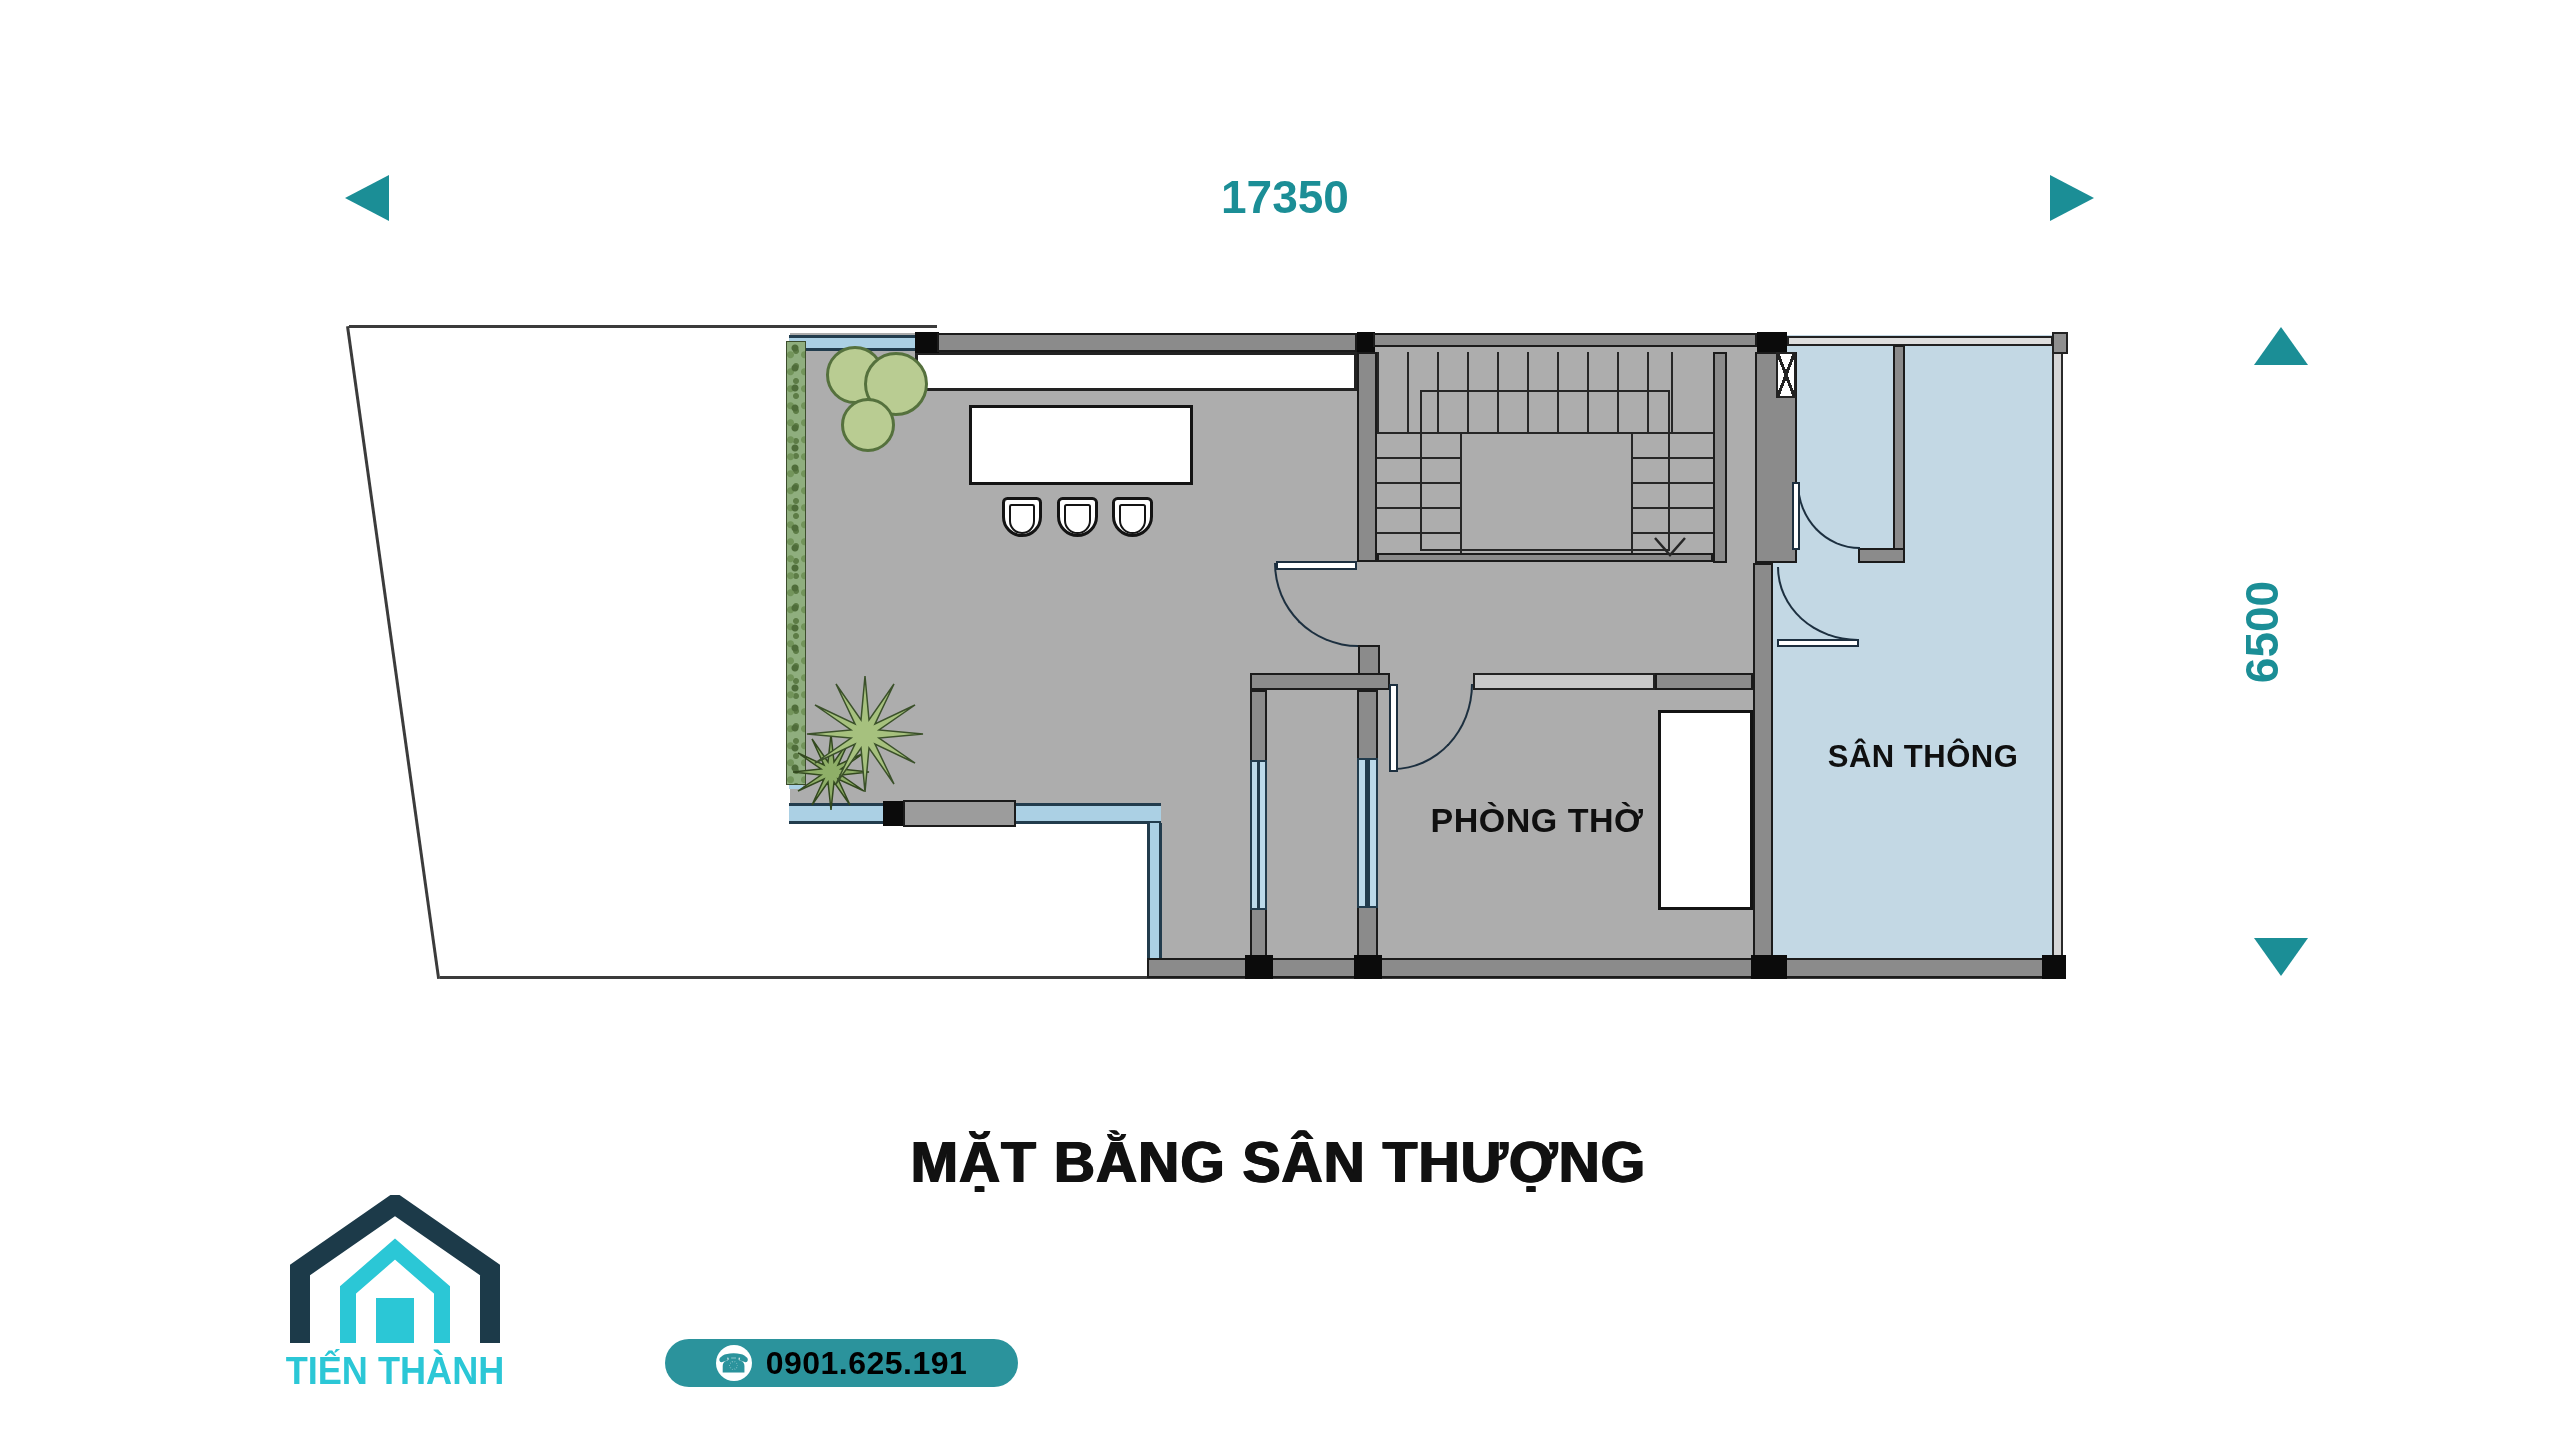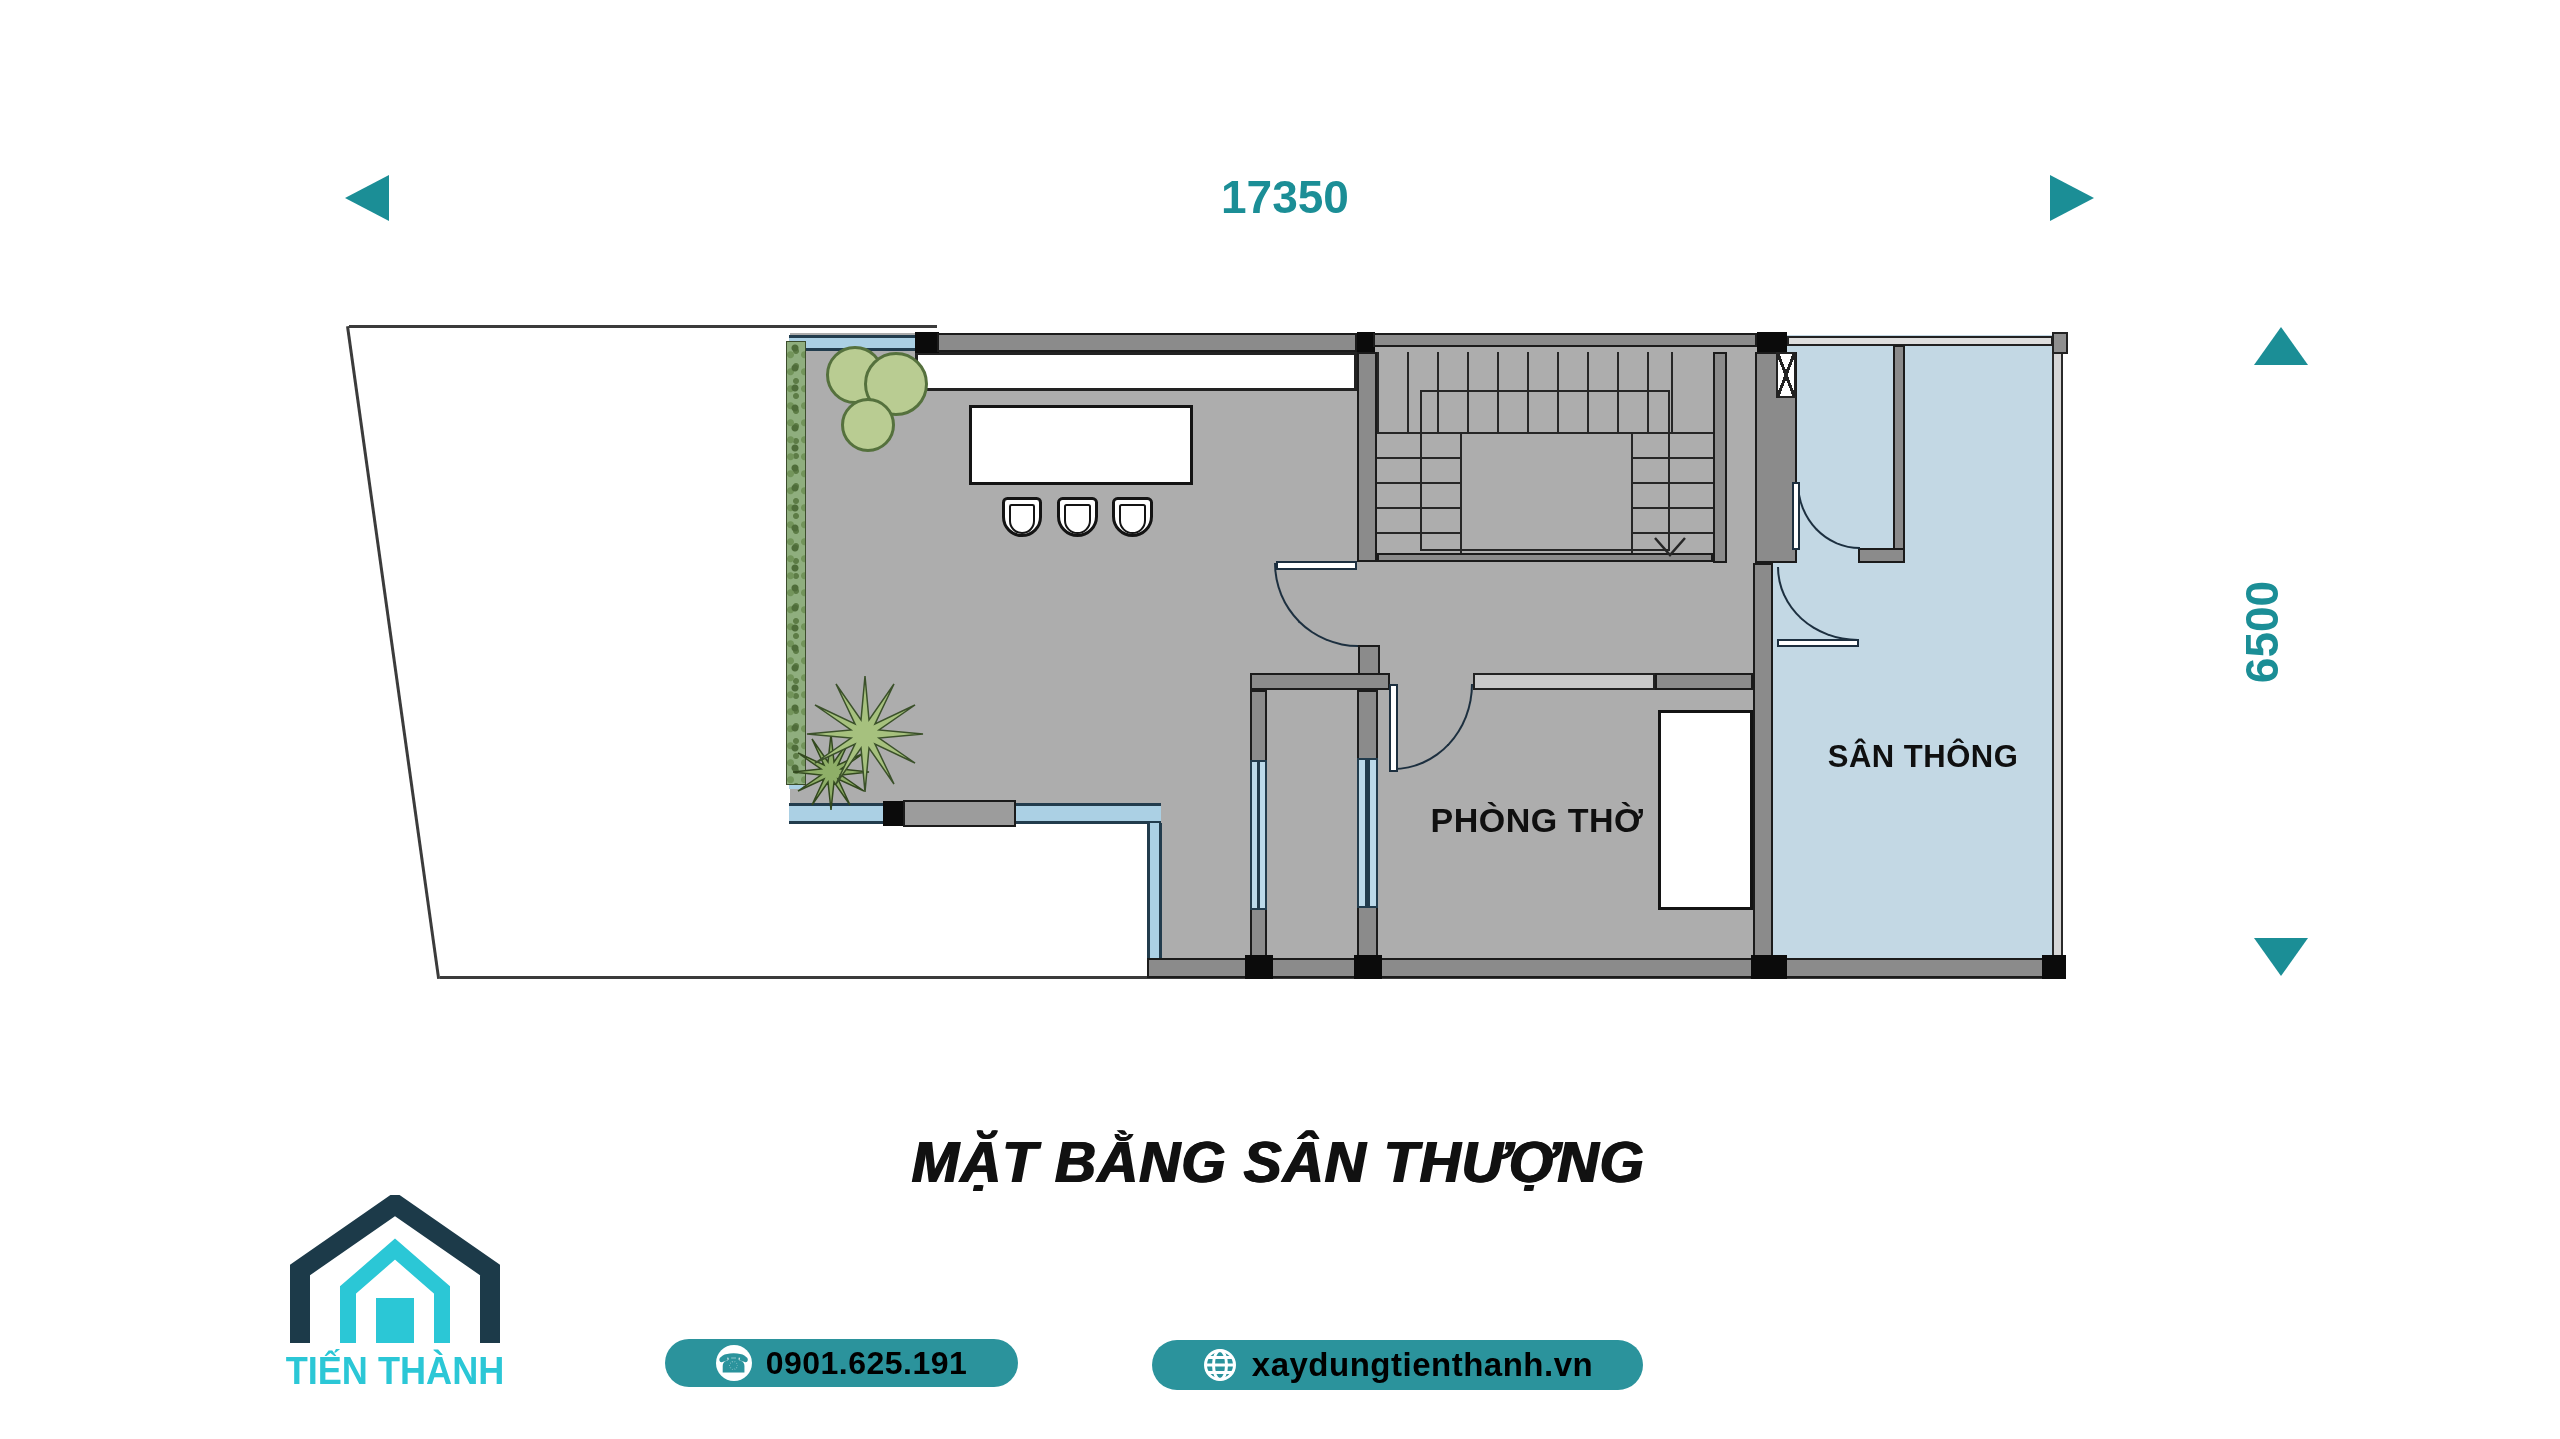--- a/index.html
+++ b/index.html
@@ -143,7 +143,7 @@
   <div class="lbl" style="left:1537px;top:820px;font-size:34px;">PHÒNG THỜ</div>
   <div class="lbl" style="left:1923px;top:757px;font-size:31px;">SÂN THÔNG</div>
 
-  <div class="title" style="left:1278px;top:1162px;font-size:57px;font-style:italic;">MẶT BẰNG SÂN THƯỢNG</div>
+  <div class="title" style="left:1278px;top:1162px;font-size:57px;">MẶT BẰNG SÂN THƯỢNG</div>
 
   <svg class="abs" style="left:290px;top:1195px;" width="210" height="148" viewBox="0 0 210 148">
     <polyline points="10,148 10,75 105,9 200,75 200,148" fill="none" stroke="var(--logo-navy)" stroke-width="20" stroke-linejoin="miter"></polyline>

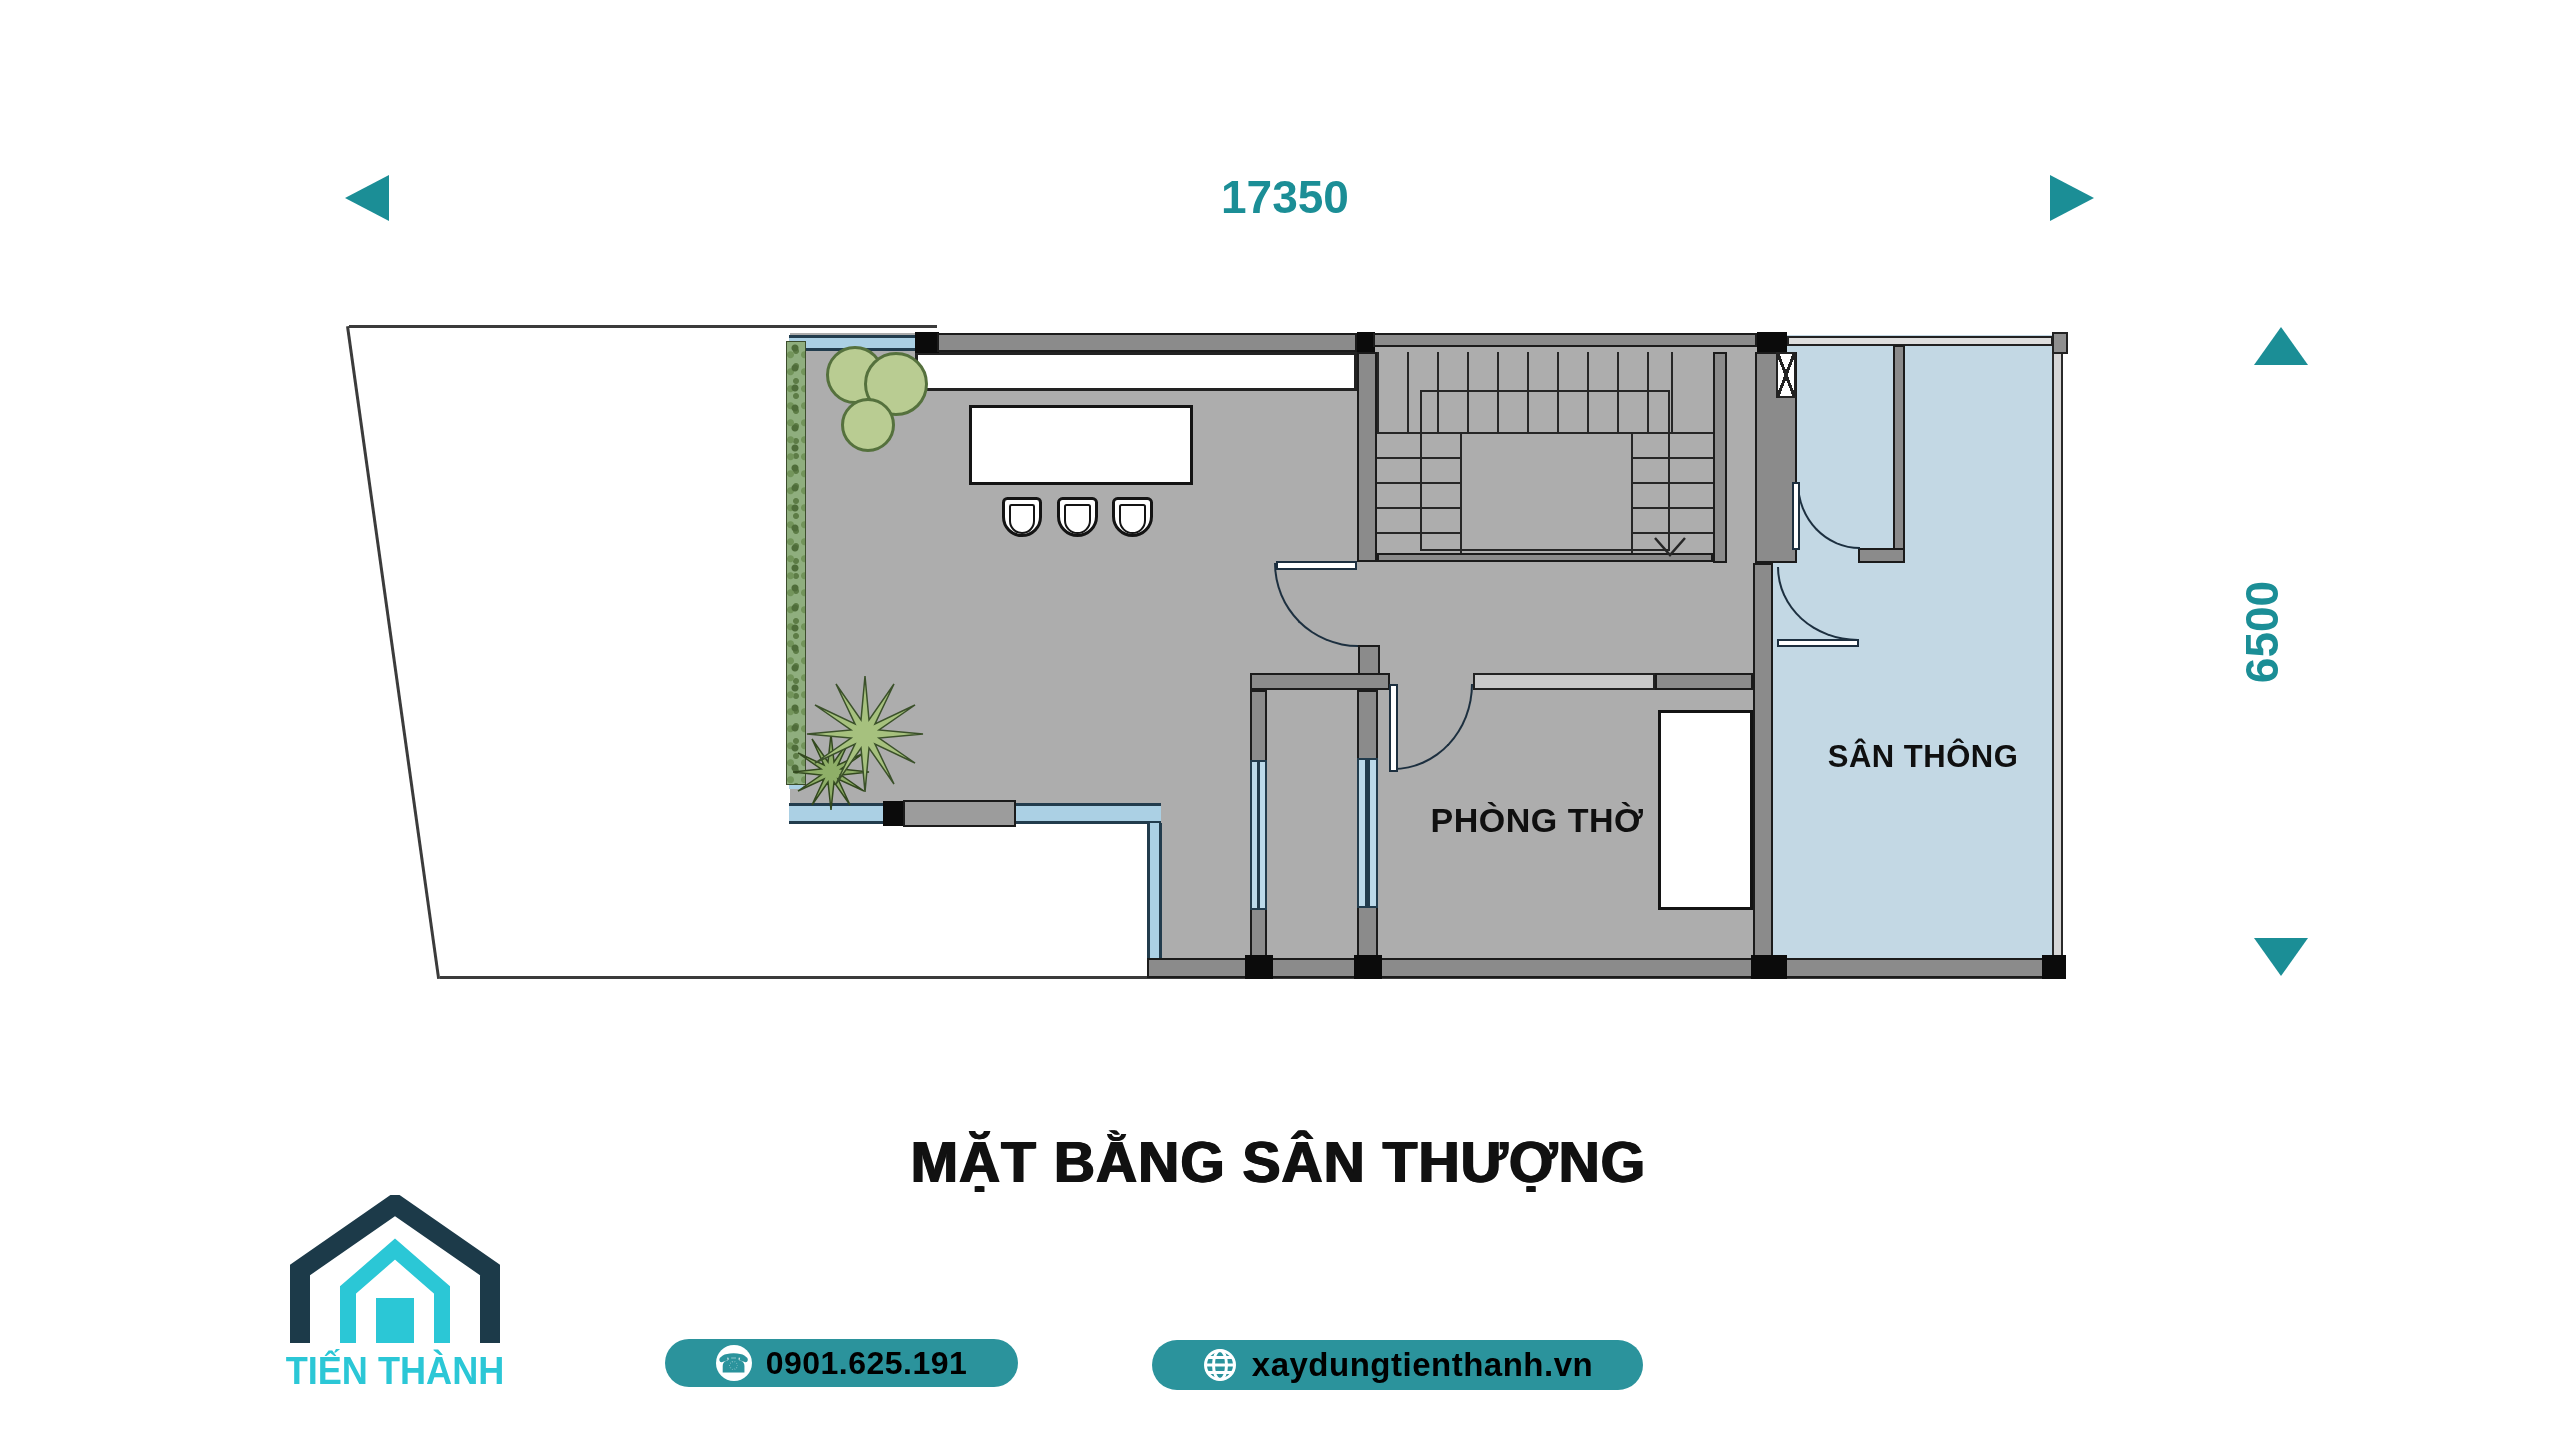--- a/index.html
+++ b/index.html
@@ -157,16 +157,6 @@
     <span class="badge-text" style="font-size:32px;">0901.625.191</span>
   </div>
 
-  <div class="badge" style="left:1152px;top:1340px;width:491px;height:50px;">
-    <svg width="36" height="36" viewBox="0 0 36 36">
-      <circle cx="18" cy="18" r="14.5" fill="none" stroke="#fff" stroke-width="3"></circle>
-      <ellipse cx="18" cy="18" rx="6.5" ry="14.5" fill="none" stroke="#fff" stroke-width="3"></ellipse>
-      <line x1="3.5" y1="18" x2="32.5" y2="18" stroke="#fff" stroke-width="3"></line>
-      <line x1="5.5" y1="10.5" x2="30.5" y2="10.5" stroke="#fff" stroke-width="3"></line>
-      <line x1="5.5" y1="25.5" x2="30.5" y2="25.5" stroke="#fff" stroke-width="3"></line>
-    </svg>
-    <span class="badge-text" style="font-size:33px;">xaydungtienthanh.vn</span>
-  </div>
 
 
 </div>

